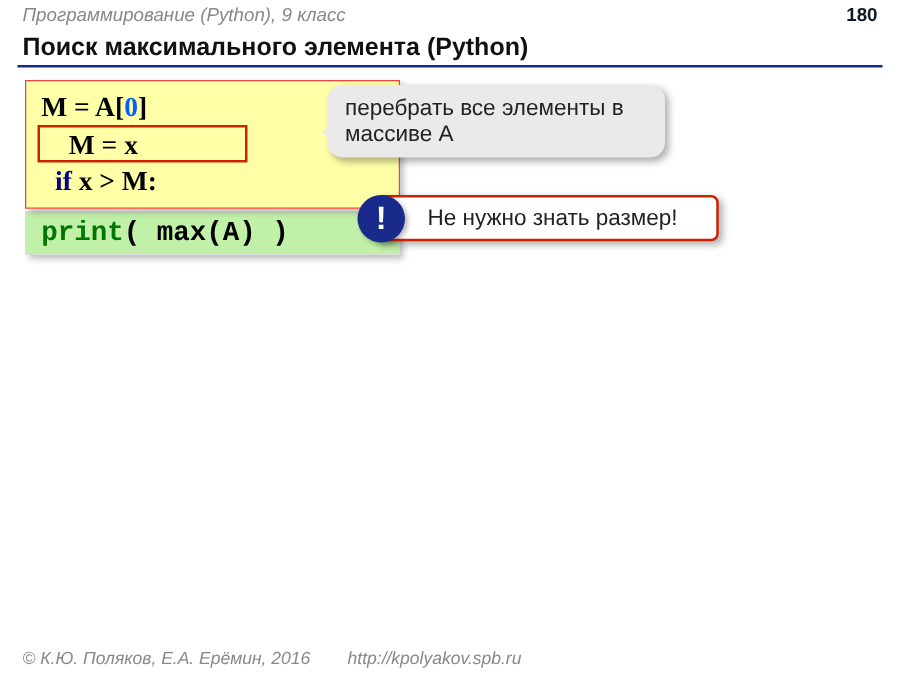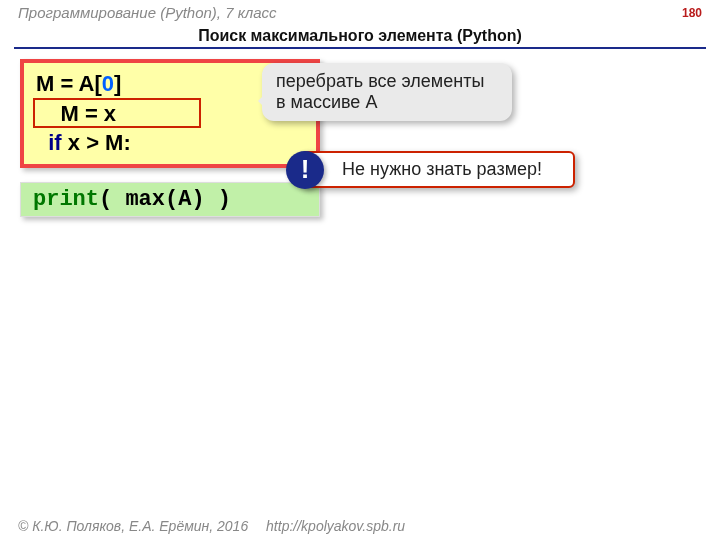--- a/index.html
+++ b/index.html
@@ -127,7 +127,7 @@
 <body>
 
 <div class="header-bar">
-  <span>Программирование (Python), 7 класс</span>
+  <span>Программирование (Python), 9 класс</span>
   <span class="page-num">180</span>
 </div>
 

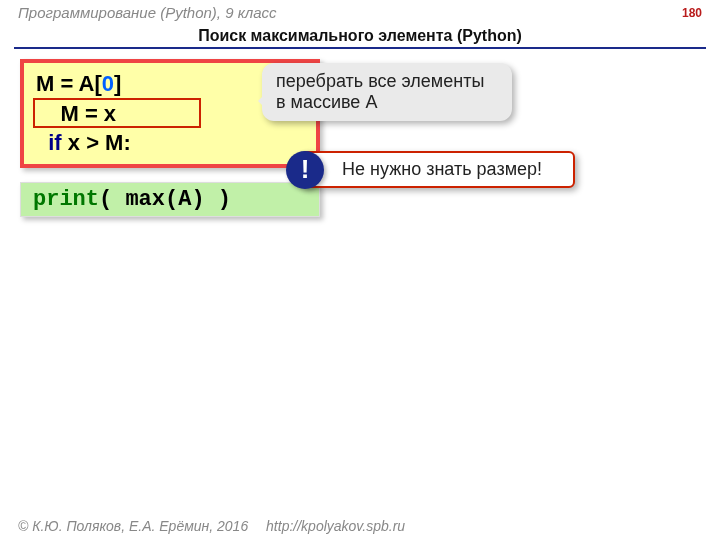--- a/index.html
+++ b/index.html
@@ -20,7 +20,7 @@
     color: #888;
     font-size: 15px;
   }
-  .page-num { font-size: 12px; color: #b91c1c; font-style: normal; font-weight: bold; }
+  .page-num { font-size: 15px; color: #0f172a; font-style: normal; font-weight: bold; }
   .title {
     font-size: 16px;
     font-weight: bold;

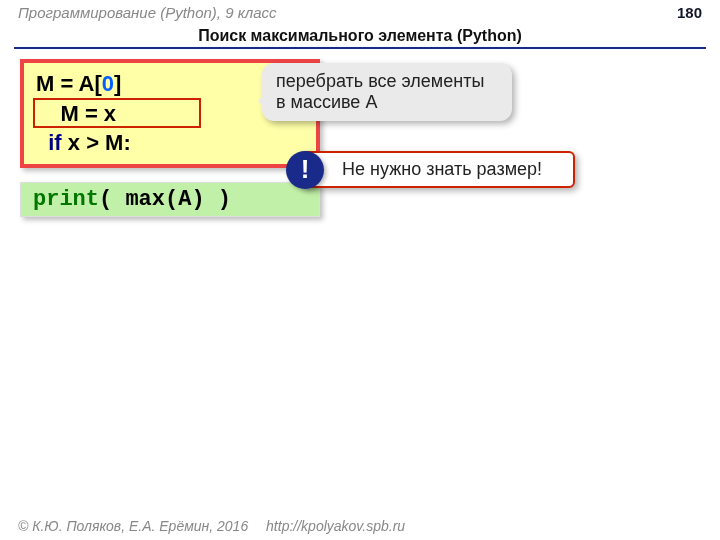--- a/index.html
+++ b/index.html
@@ -22,11 +22,10 @@
   }
   .page-num { font-size: 15px; color: #0f172a; font-style: normal; font-weight: bold; }
   .title {
-    font-size: 16px;
+    font-size: 20px;
     font-weight: bold;
     color: #111;
     padding: 6px 18px 2px 18px;
-    text-align: center;
   }
   .title-underline {
     height: 2px;

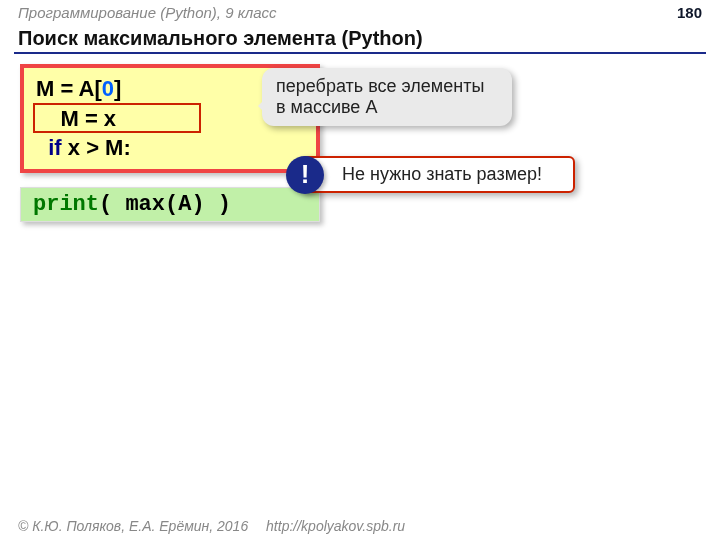--- a/index.html
+++ b/index.html
@@ -35,9 +35,9 @@
   .content { position: relative; padding: 0 20px; }
   .code-block-yellow {
     background: #ffffa8;
-    border: 4px solid #ef4444;
+    border: 1px solid #ef4444;
     box-shadow: 3px 3px 5px rgba(0,0,0,0.25);
-    font-family: Liberation Sans, sans-serif;
+    font-family: Liberation Serif, serif;
     font-size: 22px;
     font-weight: bold;
     line-height: 1.35;

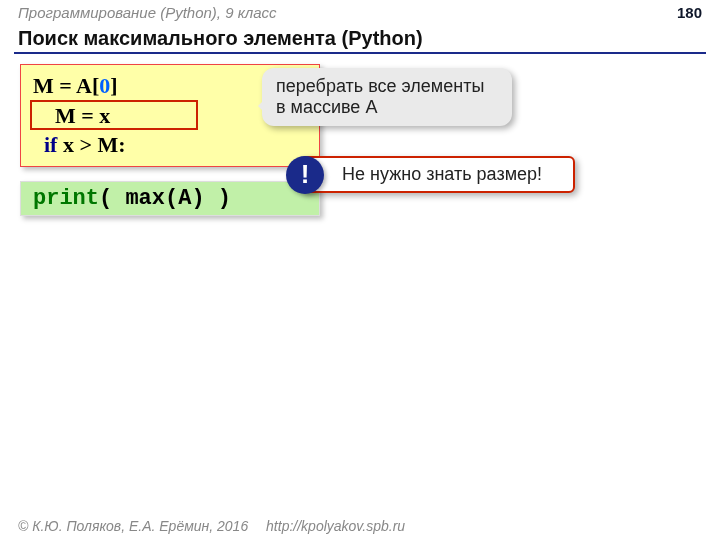--- a/index.html
+++ b/index.html
@@ -71,7 +71,7 @@
   .callout-grey {
     position: absolute;
     left: 262px; top: 4px;
-    width: 250px;
+    width: 270px;
     background: #eaeaea;
     border-radius: 12px;
     padding: 8px 14px;

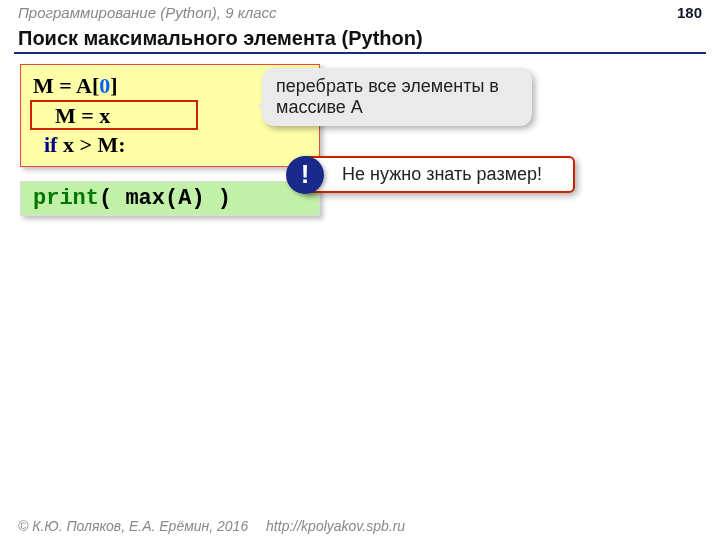--- a/index.html
+++ b/index.html
@@ -54,7 +54,7 @@
     font-weight: bold;
     padding: 4px 12px;
     width: 300px;
-    margin-top: 14px;
+    margin-top: 2px;
   }
   .kw-for { color: #000088; }
   .kw-in { color: #000088; }

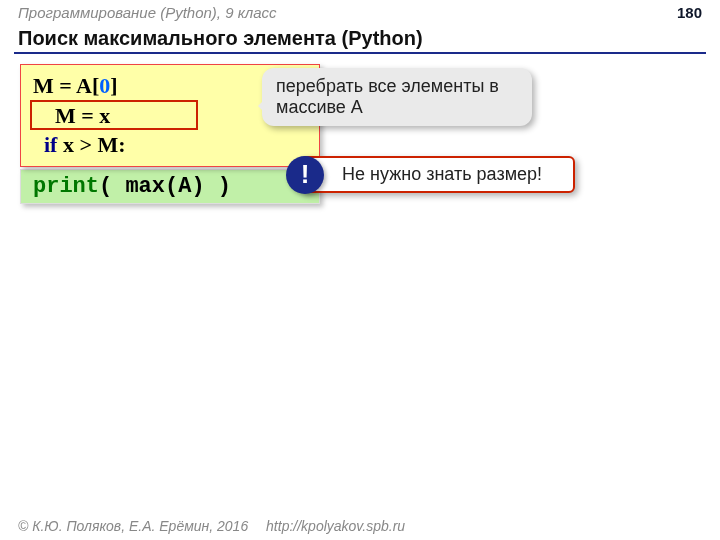--- a/index.html
+++ b/index.html
@@ -120,7 +120,7 @@
     color: #888;
     font-size: 14px;
   }
-  .footer a { color: #888; text-decoration: none; margin-left: 14px; }
+  .footer a { color: #888; text-decoration: none; margin-left: 26px; }
 </style>
 </head>
 <body>

